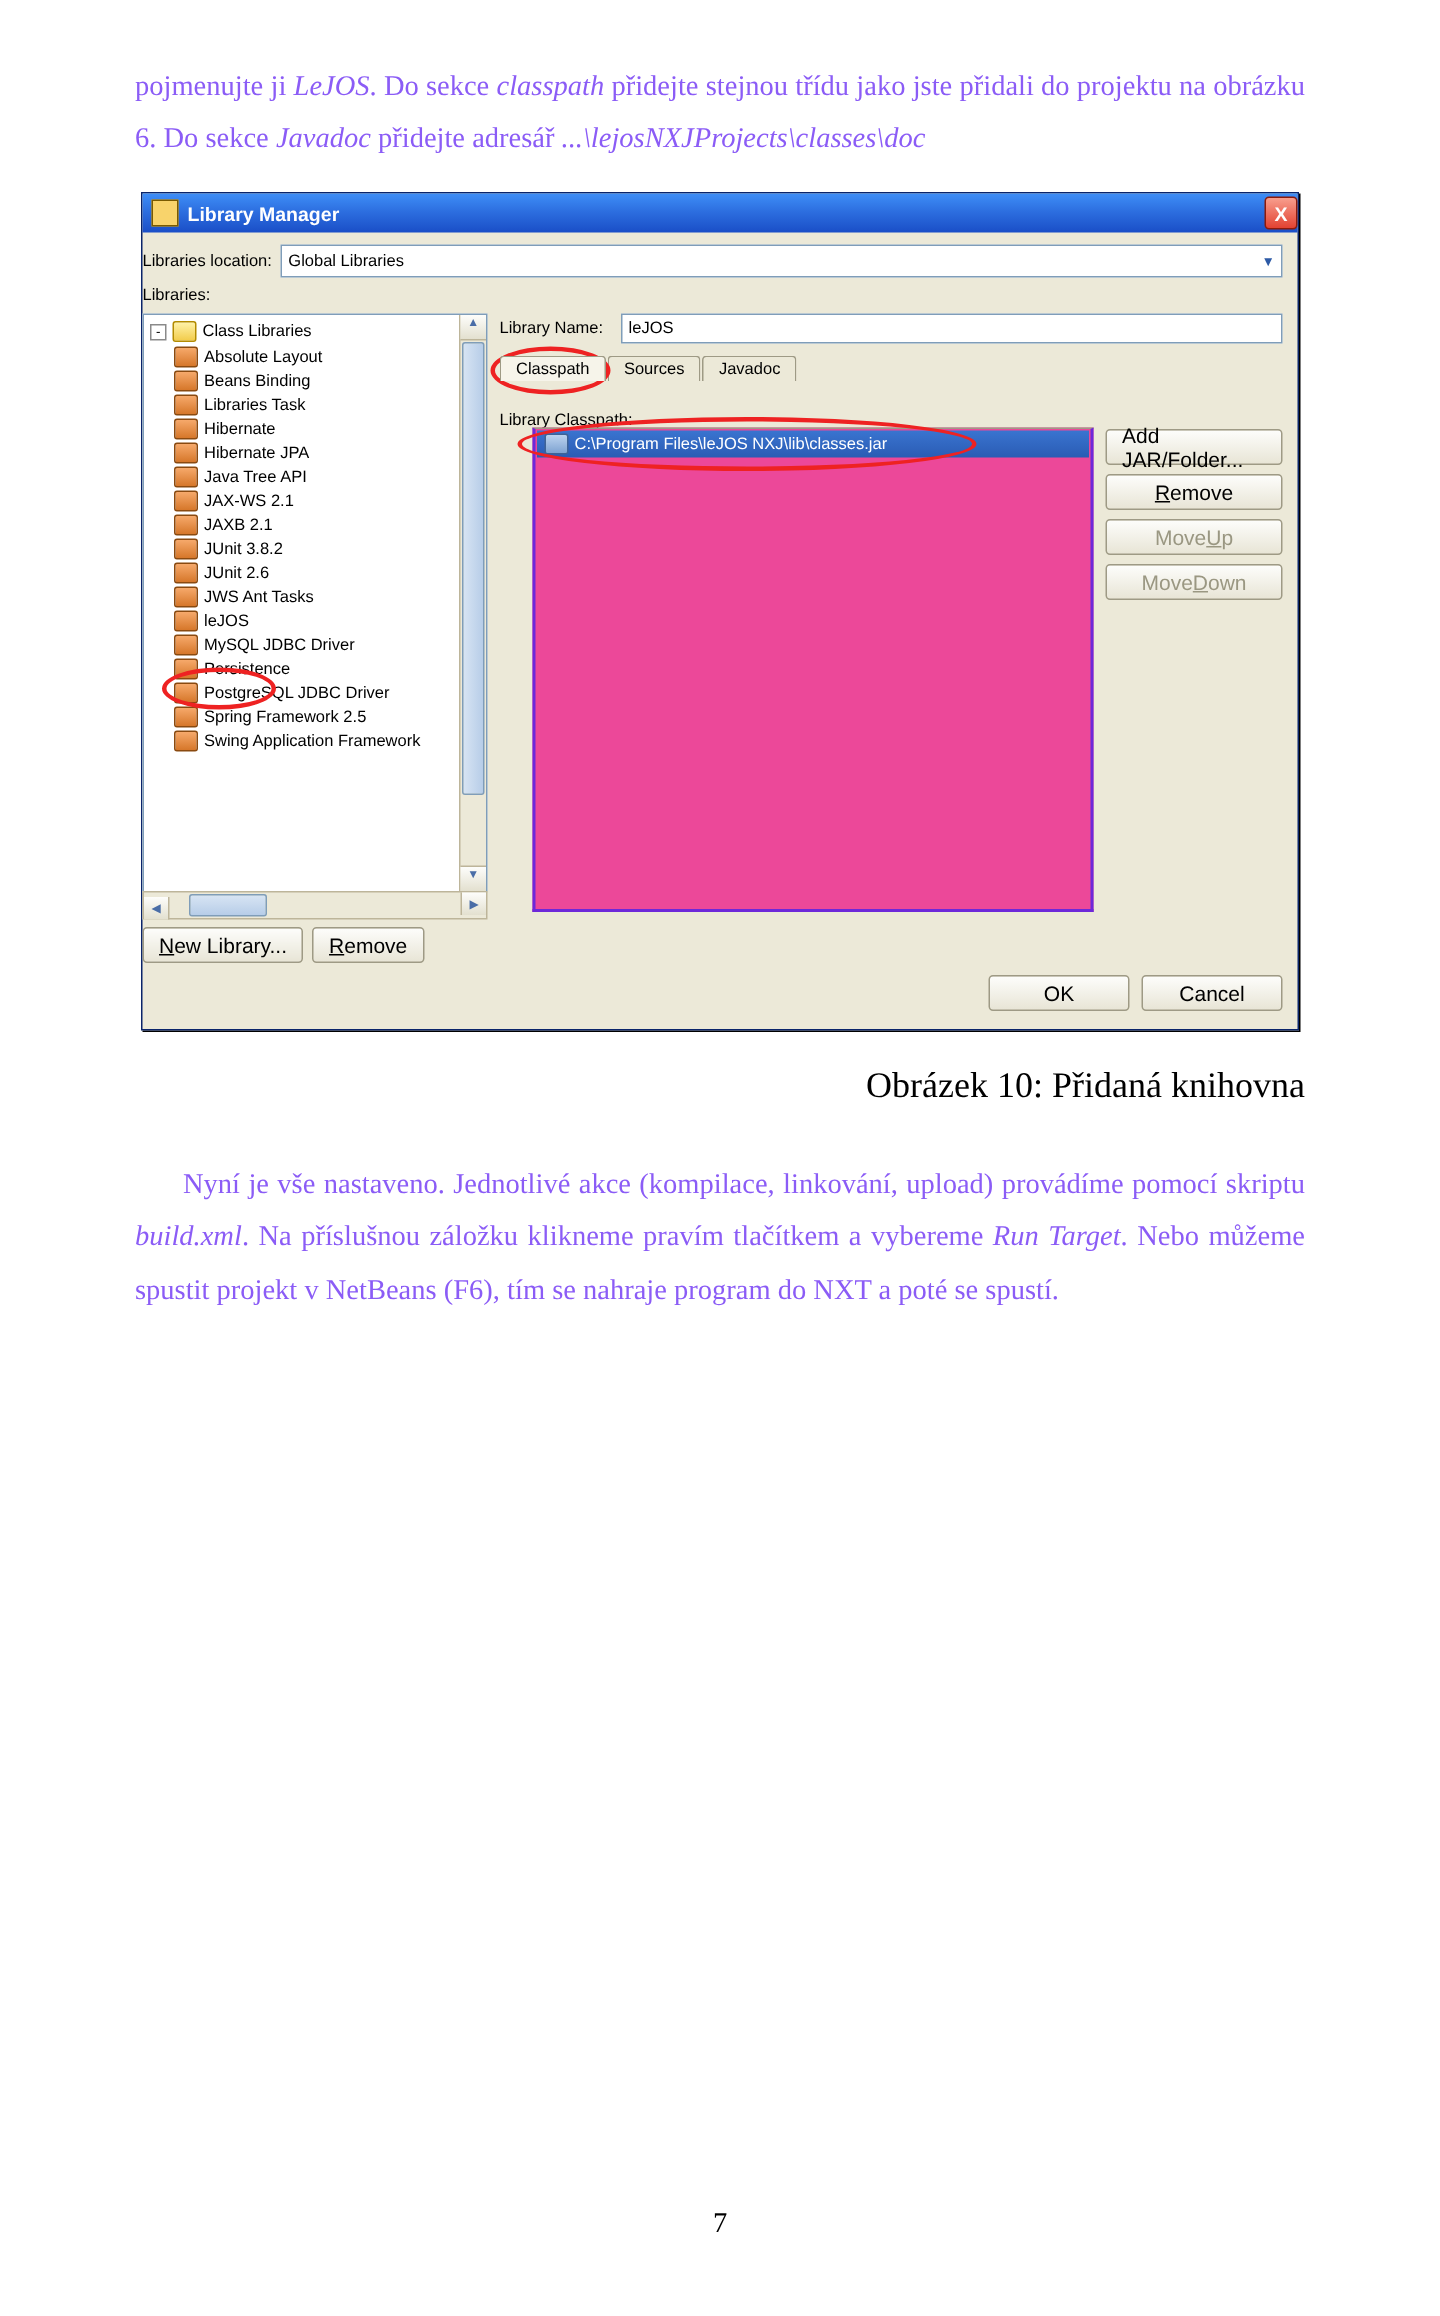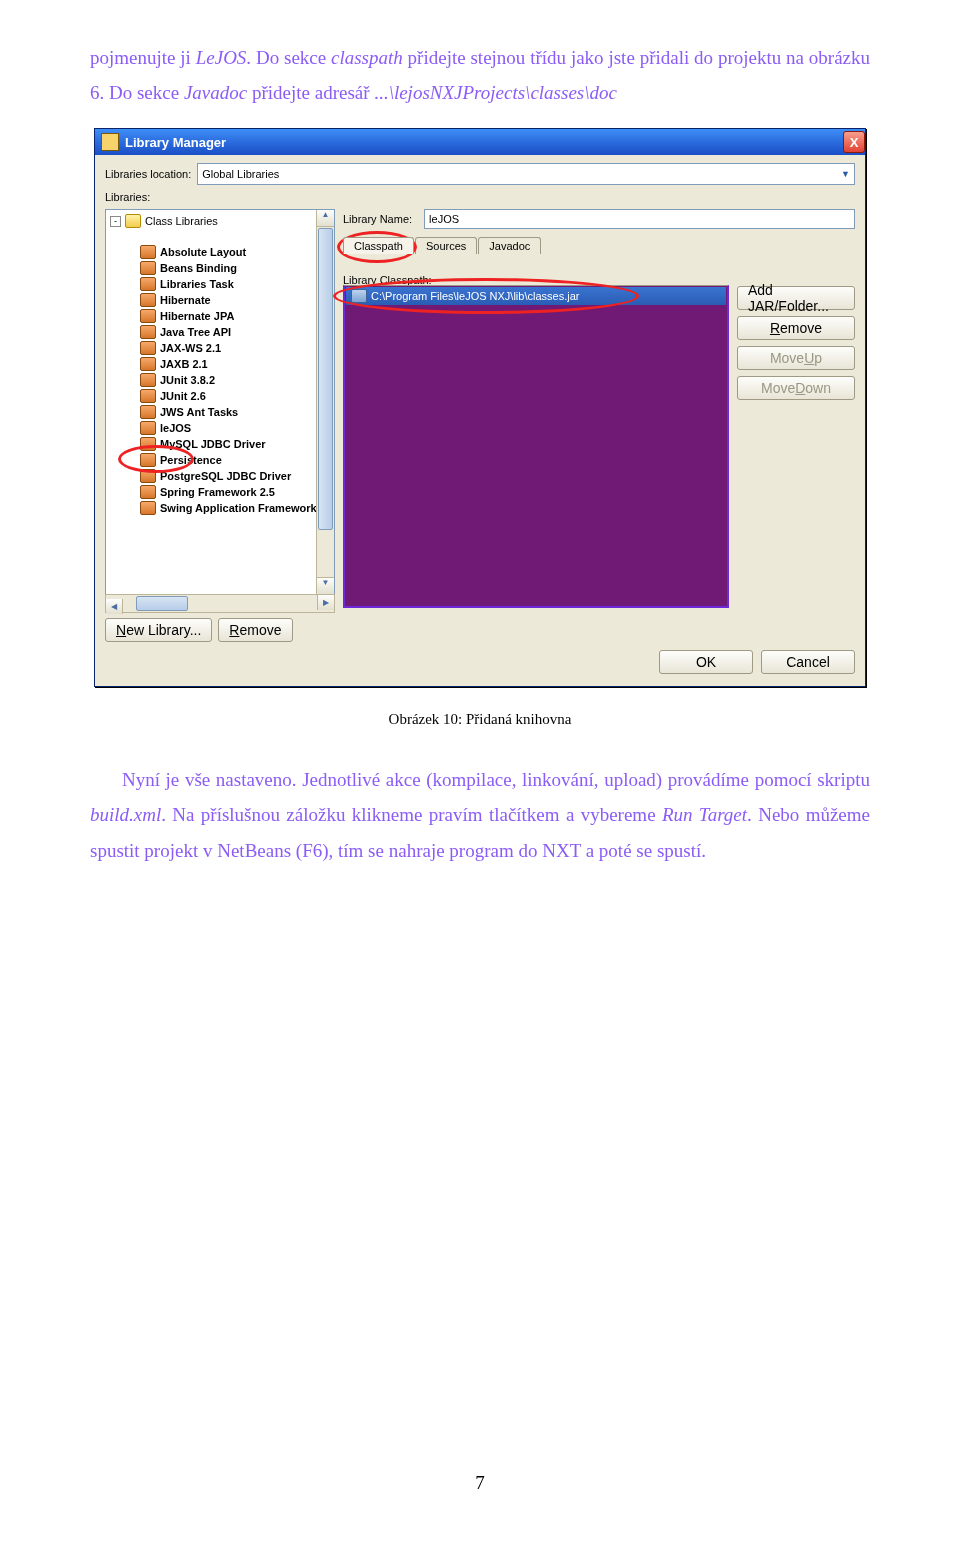--- a/index.html
+++ b/index.html
@@ -57,7 +57,7 @@
     display: flex; align-items: center; justify-content: center;
     color: #fff; font-weight: bold; font-size: 13px;
   }
-  .dialog-body { padding: 8px 10px 12px 10px; }
+  .dialog-body { padding: 8px 10px 12px 0; }
 
   .row { display: flex; align-items: center; margin-bottom: 6px; }
   .lbl { font-size: 11px; color: #000; margin-right: 6px; }

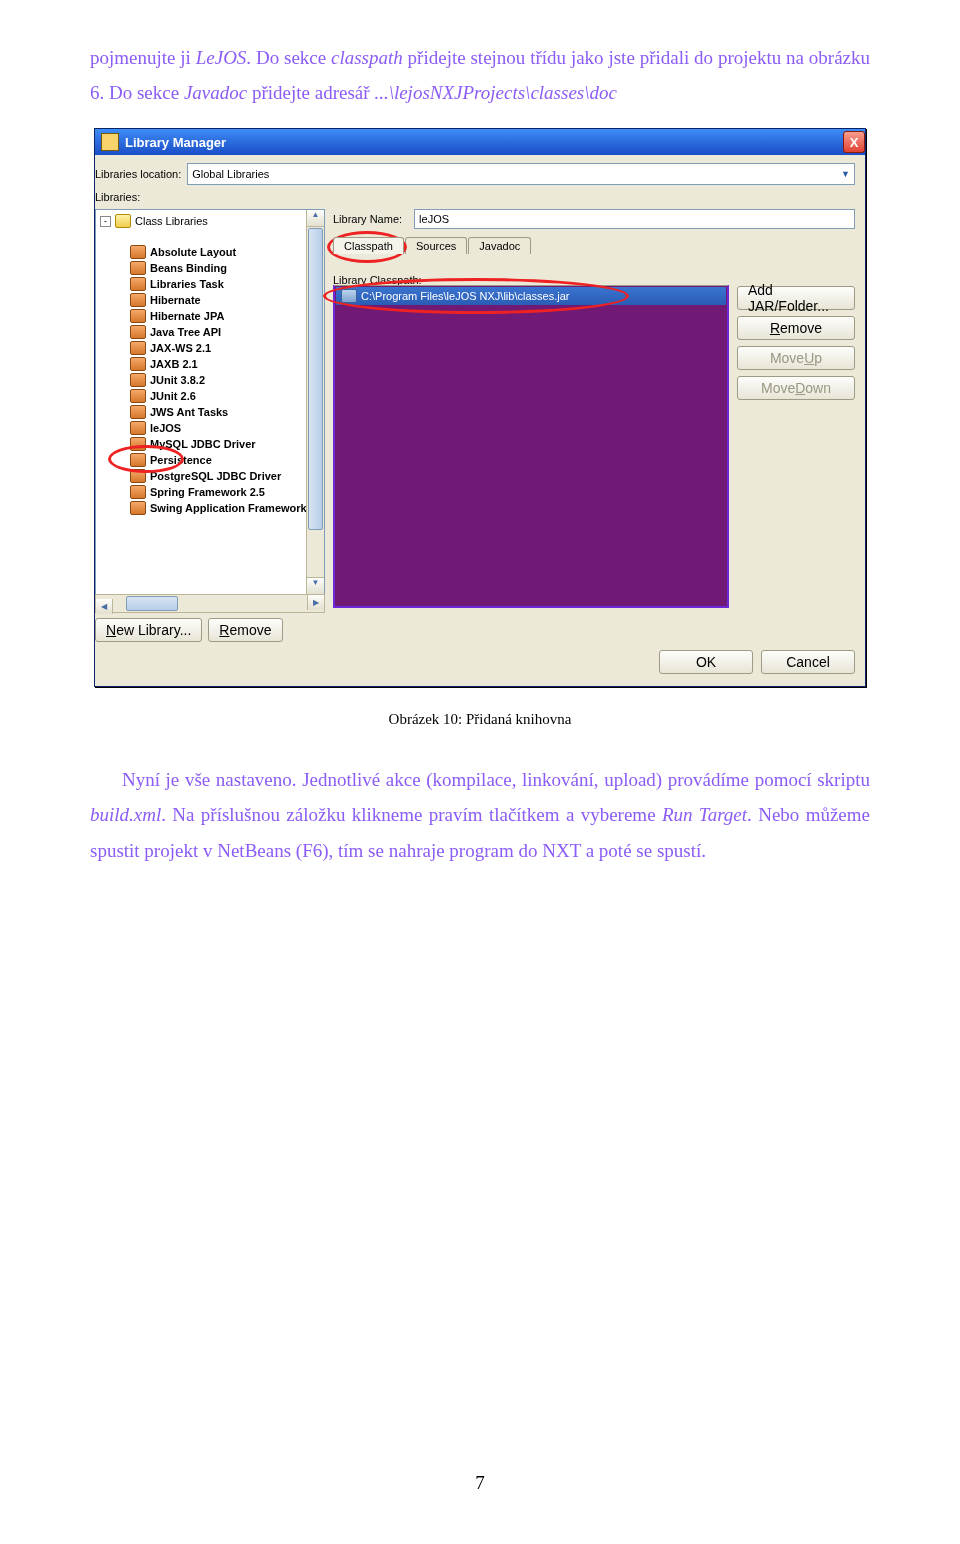--- a/index.html
+++ b/index.html
@@ -103,7 +103,7 @@
     border-radius: 2px;
     flex-shrink: 0;
   }
-  .tree ul { list-style: none; margin: 14px; padding: 0 0 0 18px; font-weight: bold; }
+  .tree ul { list-style: none; margin: 0; padding: 0 0 0 18px; }
   .tree li {
     padding: 1px 2px;
     display: flex; align-items: center; gap: 4px;

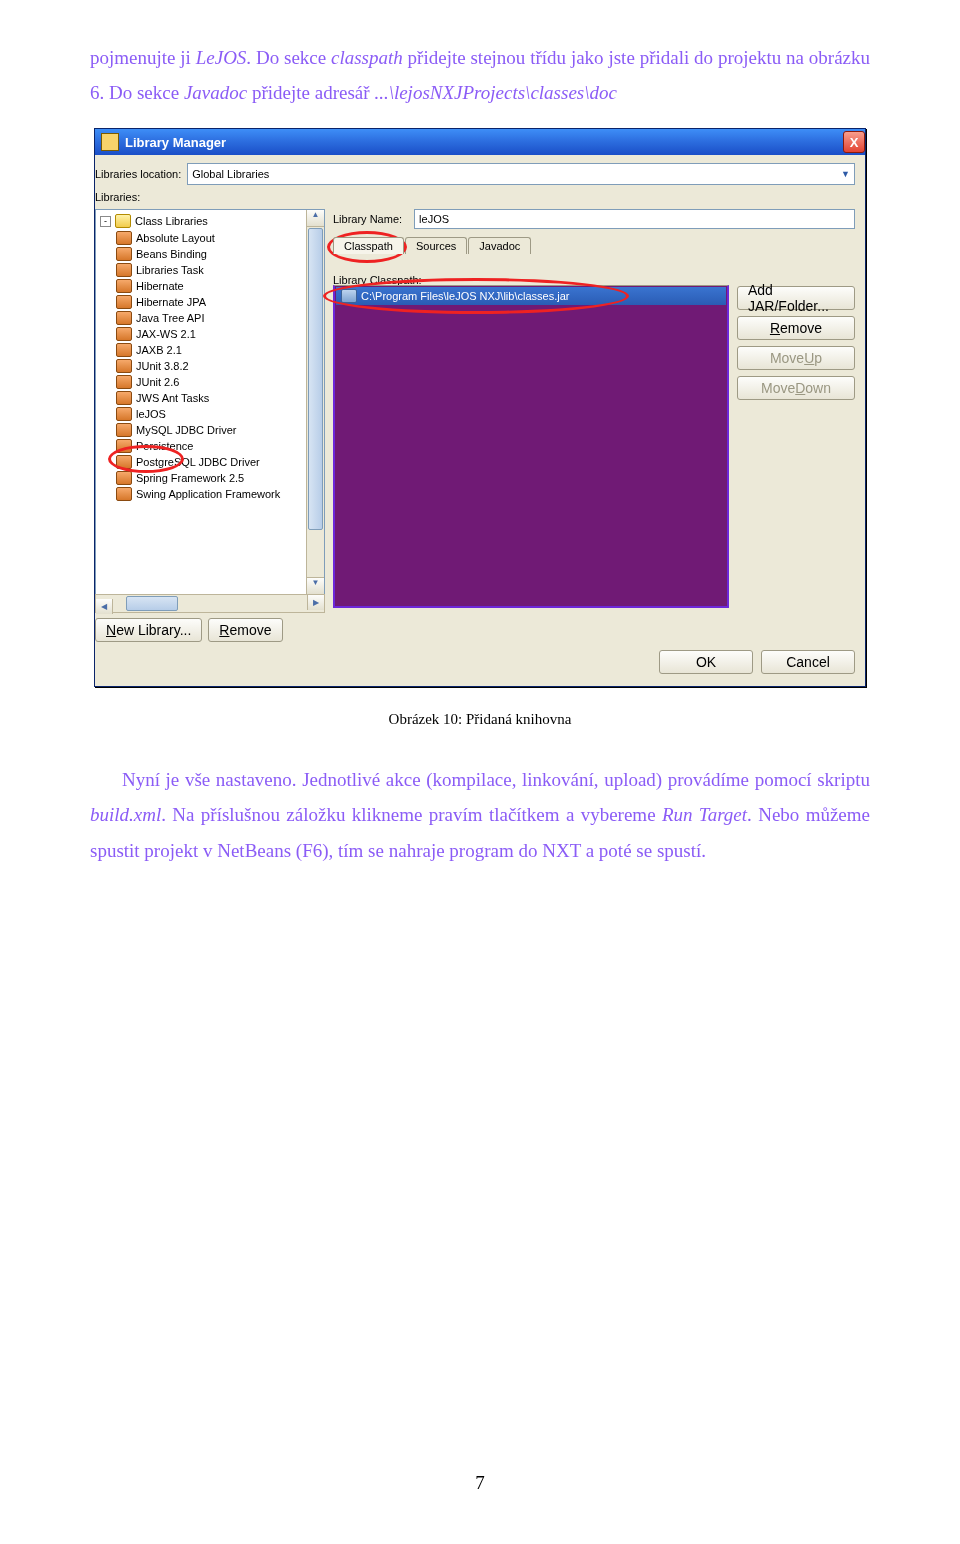--- a/index.html
+++ b/index.html
@@ -192,11 +192,12 @@
 
   .classpath-box {
     height: 320px;
-    background: #701a75;
+    background: #ec4899;
     border: 2px solid #6d28d9;
     border-top: 1px solid #9e9a85;
     margin-top: -1px;
     font-size: 11px;
+    margin-left: 22px;
   }
   .cp-row {
     background: linear-gradient(180deg,#3a74d0,#2a5cb4);

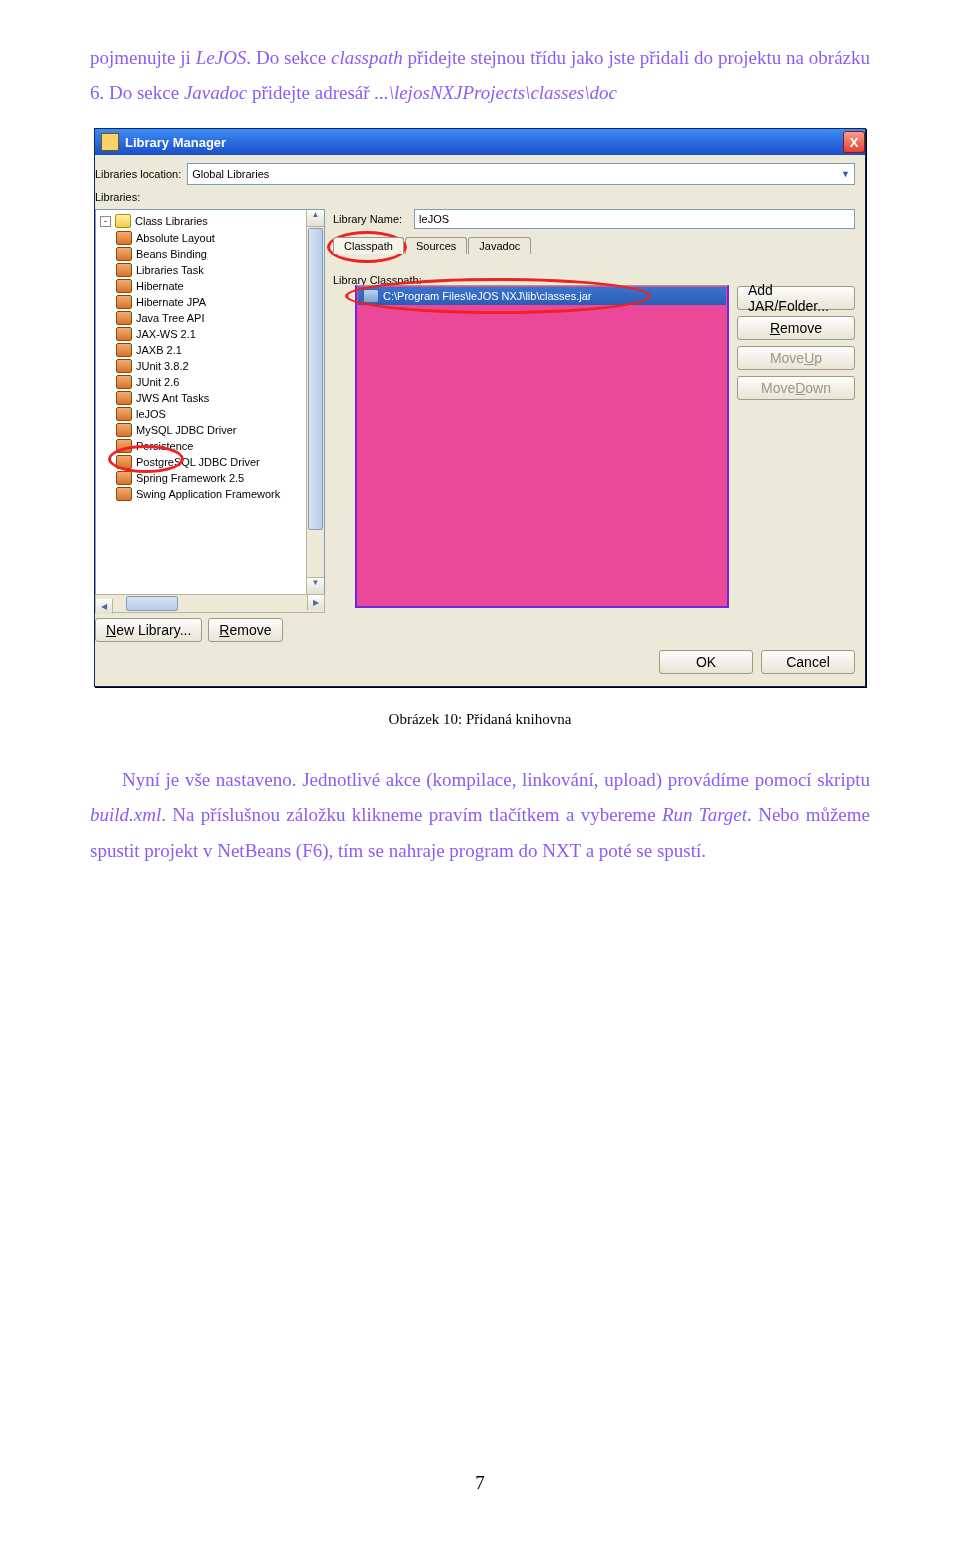--- a/index.html
+++ b/index.html
@@ -220,8 +220,8 @@
   .dlg-footer .btn { width: 72px; justify-content: center; }
 
   .caption {
-    text-align: center;
-    font-size: 15px;
+    text-align: right;
+    font-size: 24px;
     margin: 24px 0 34px 0;
   }
 

